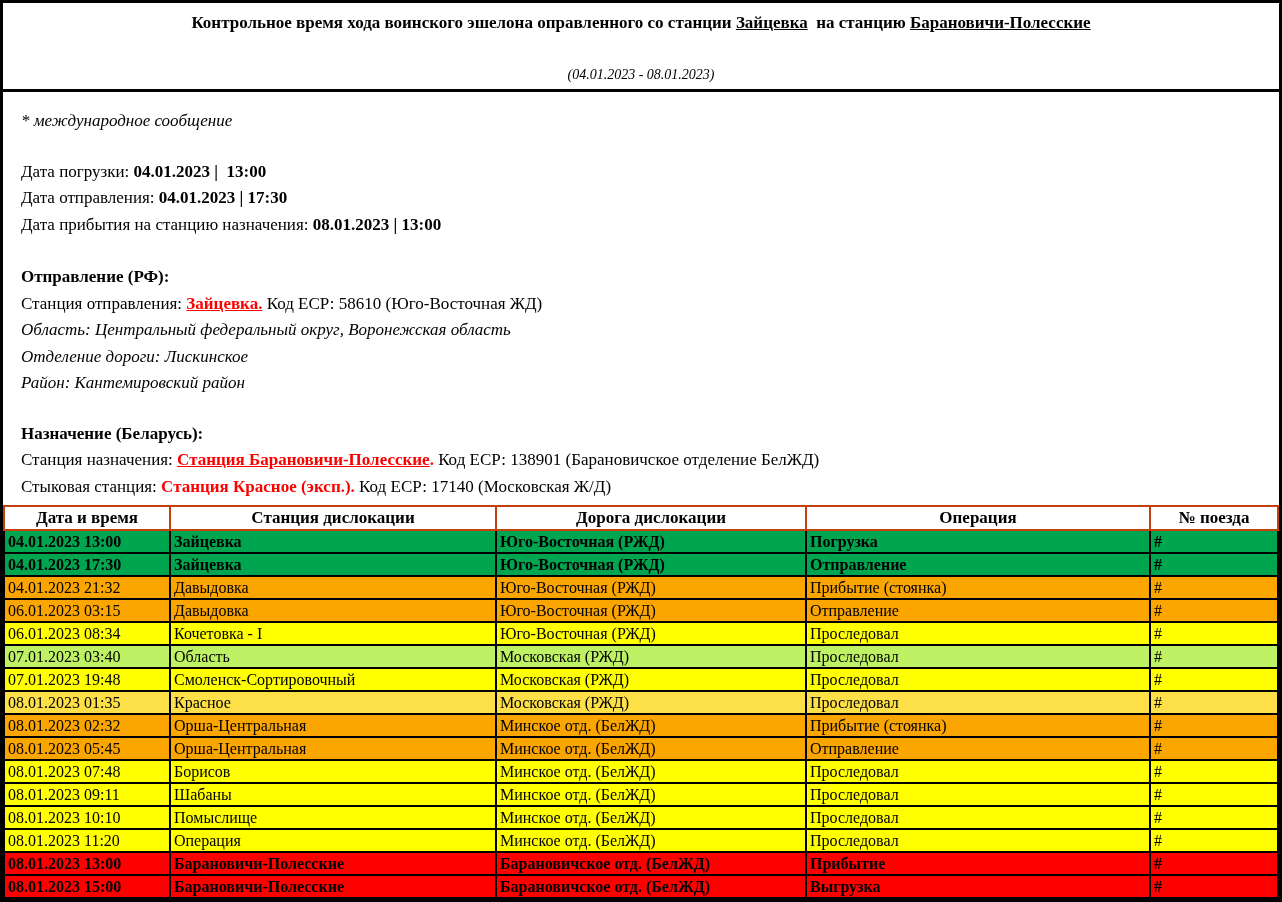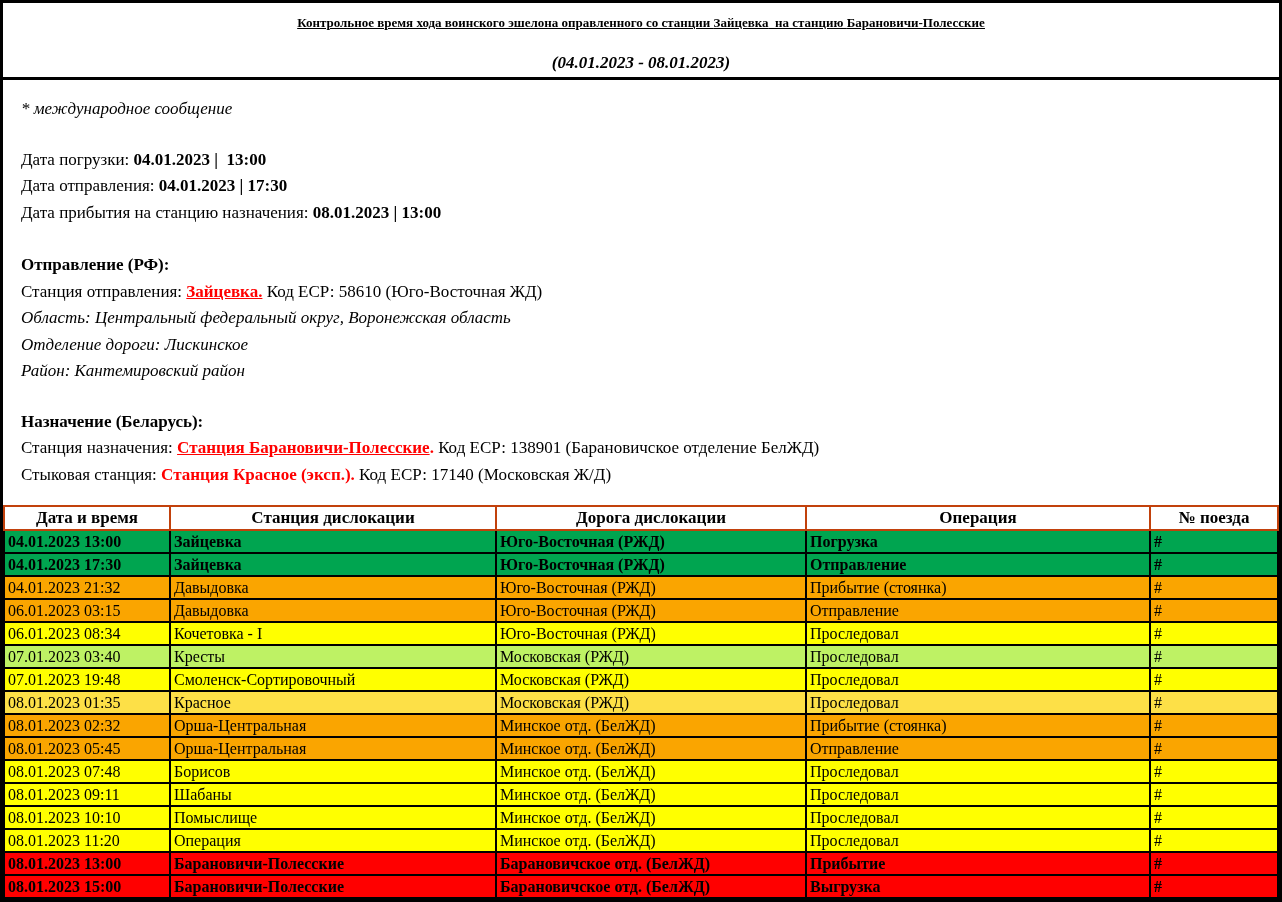--- a/index.html
+++ b/index.html
@@ -14,7 +14,7 @@
     border-bottom:3px solid #000;text-align:center;
     padding:9px 10px 3px;flex:0 0 auto;
   }
-  .doc-title{font-weight:bold;font-size:13px;line-height:22px;white-space:pre-wrap;text-decoration:underline;}
+  .doc-title{font-weight:bold;font-size:17px;line-height:22px;white-space:pre-wrap;}
   .doc-subtitle{font-weight:bold;font-style:italic;font-size:17px;line-height:22px;margin-top:18px;}
   
   .body-block{flex:1 1 auto;padding:16px 18px 0;font-size:17px;overflow:hidden;}

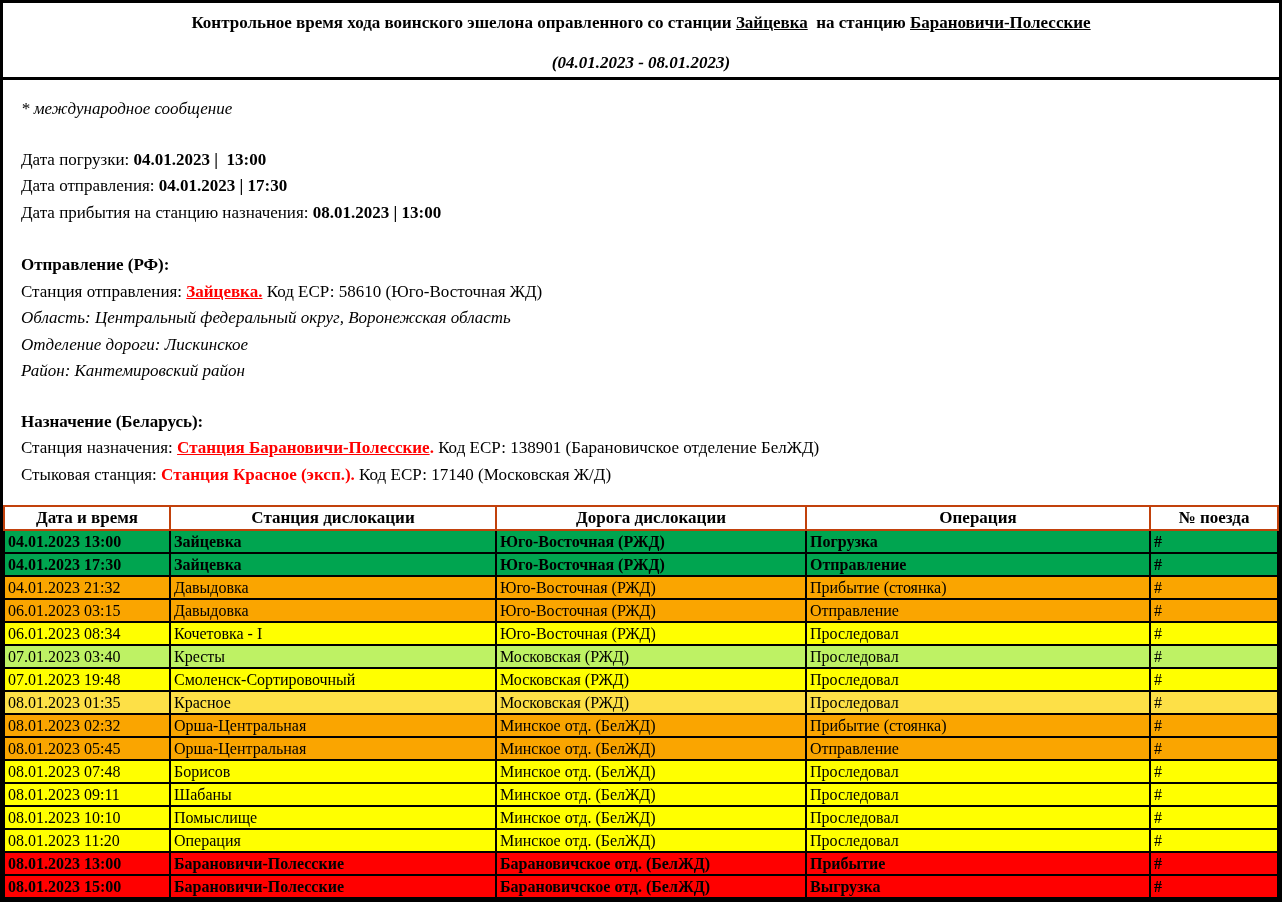--- a/index.html
+++ b/index.html
@@ -15,7 +15,7 @@
     padding:9px 10px 3px;flex:0 0 auto;
   }
   .doc-title{font-weight:bold;font-size:17px;line-height:22px;white-space:pre-wrap;}
-  .doc-subtitle{font-weight:bold;font-style:italic;font-size:17px;line-height:22px;margin-top:18px;}
+  .doc-subtitle{font-weight:normal;font-style:italic;font-size:14px;line-height:22px;margin-top:30px;}
   
   .body-block{flex:1 1 auto;padding:16px 18px 0;font-size:17px;overflow:hidden;}
   .line{margin:0;line-height:26.5px;white-space:pre-wrap;}

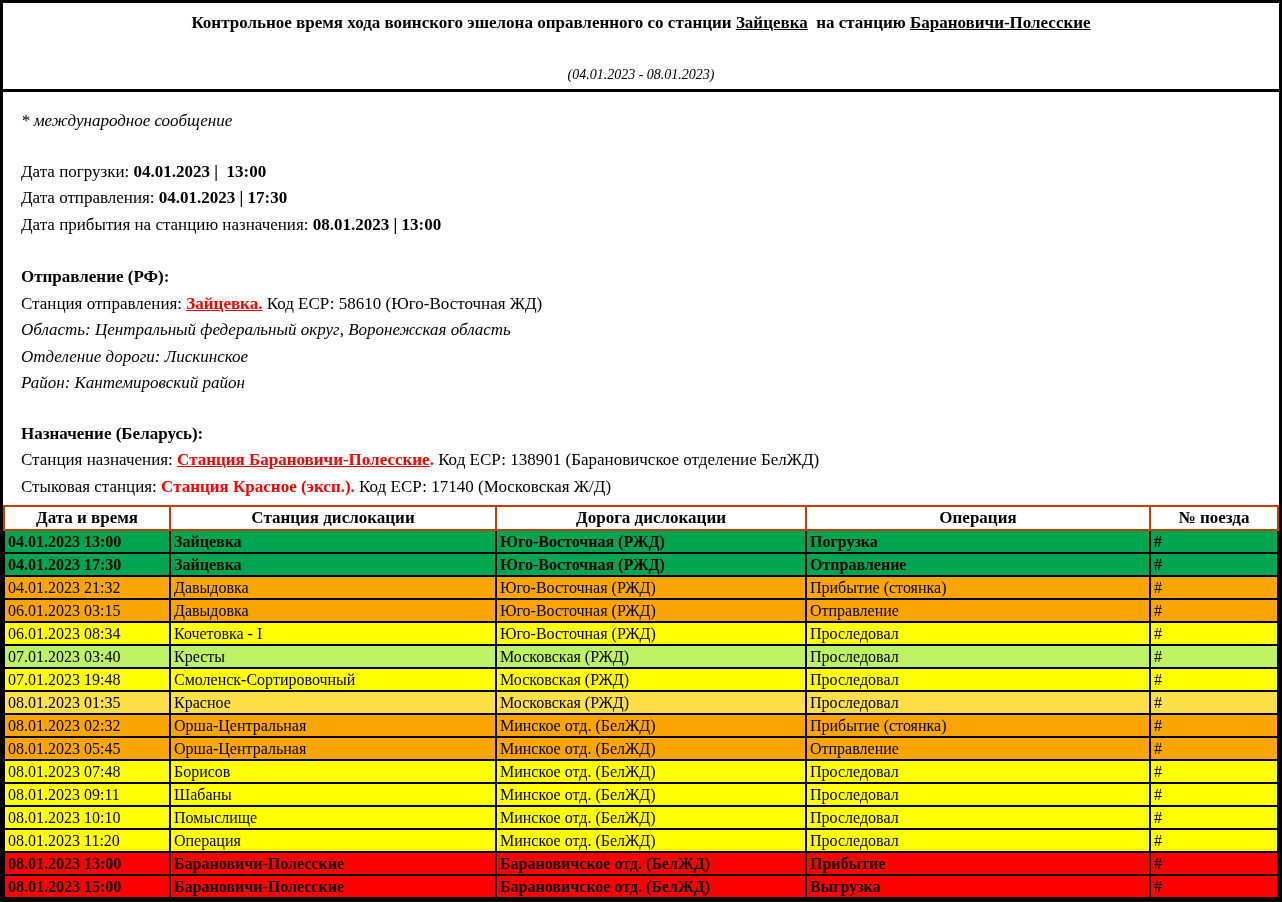--- a/index.html
+++ b/index.html
@@ -136,7 +136,7 @@
         </tr>
         <tr class="" style="background: #bef264;">
           <td class="cell-datetime">07.01.2023 03:40</td>
-          <td class="cell-station">Кресты</td>
+          <td class="cell-station">Область</td>
           <td class="cell-road">Московская (РЖД)</td>
           <td class="cell-operation">Проследовал</td>
           <td class="cell-train">#</td>

